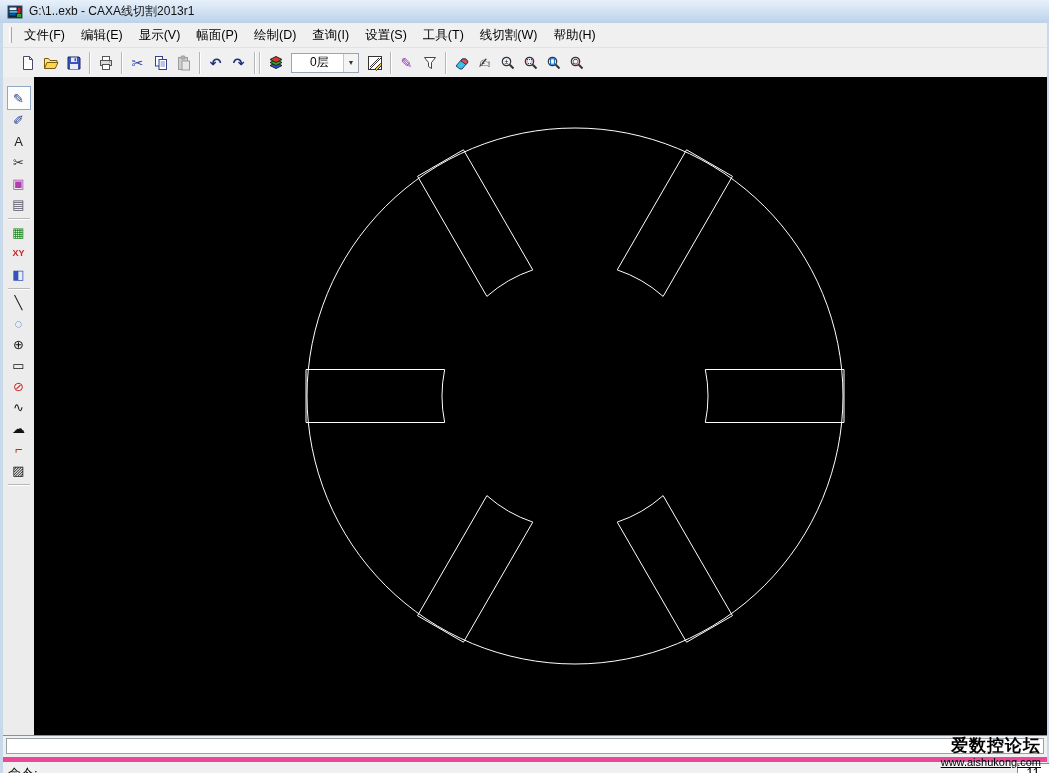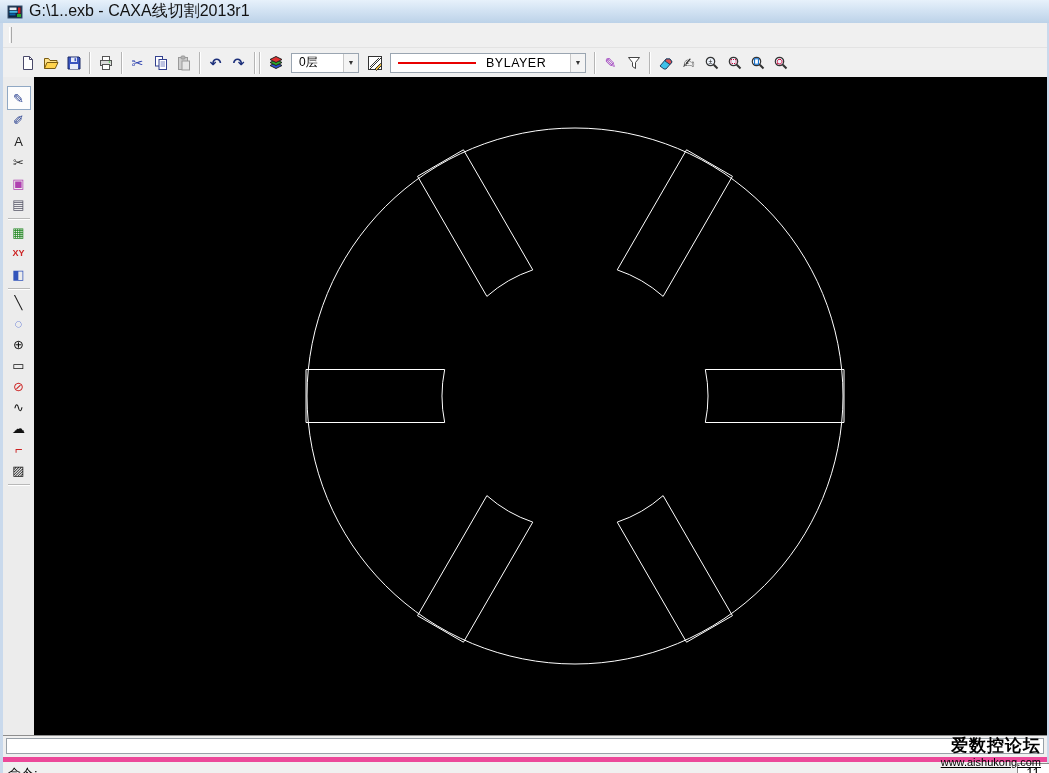--- a/index.html
+++ b/index.html
@@ -11,7 +11,7 @@
     background:linear-gradient(180deg,#e7f1fb 0%,#d3e3f3 45%,#bcd2e8 100%);
     display:flex; align-items:center; padding-left:7px; }
   .titlebar .appicon { width:16px; height:16px; margin-right:6px; flex:0 0 auto; }
-  .titlebar .title { font-size:16px; color:#111; white-space:nowrap;text-align:right; }
+  .titlebar .title { font-size:12px; color:#111; white-space:nowrap;text-align:right; }
 
   
   .menubar { position:absolute; top:23px; left:3px; right:2px; height:25px; background:#f0f0f0;

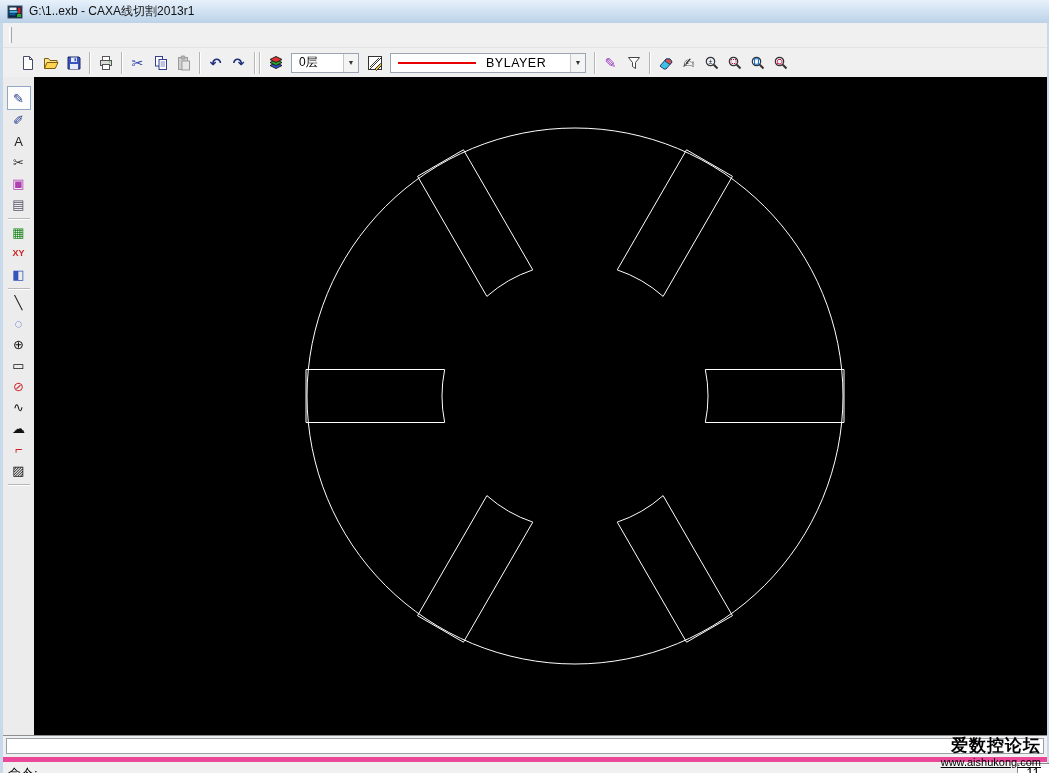--- a/index.html
+++ b/index.html
@@ -78,6 +78,18 @@
 
 <div class="menubar">
   <div class="gripper"></div>
+  <div style="display:flex">
+      <div class="menu-item">文件(F)</div>
+      <div class="menu-item">编辑(E)</div>
+      <div class="menu-item">显示(V)</div>
+      <div class="menu-item">幅面(P)</div>
+      <div class="menu-item">绘制(D)</div>
+      <div class="menu-item">查询(I)</div>
+      <div class="menu-item">设置(S)</div>
+      <div class="menu-item">工具(T)</div>
+      <div class="menu-item">线切割(W)</div>
+      <div class="menu-item">帮助(H)</div>
+    </div>
 </div>
 
 <div class="toolbar">

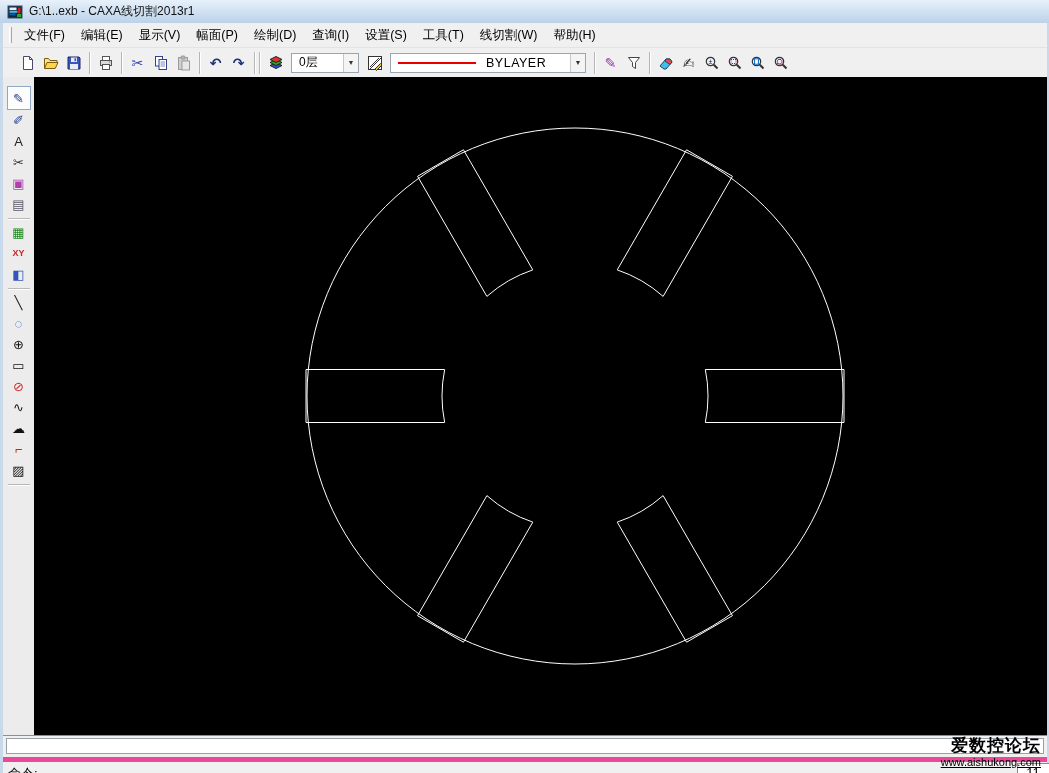--- a/index.html
+++ b/index.html
@@ -26,7 +26,7 @@
   .tbtn svg { width:16px; height:16px; }
   .glyph { font-size:14px; line-height:1; }
   .tsep { width:1px; height:22px; background:#b5b5b5; box-shadow:1px 0 0 #fff; margin:0 4px; flex:0 0 auto; }
-  .combo { height:20px; background:#fff; border:1px solid #9aa5b1; display:flex; align-items:center; margin:0 4px; flex:0 0 auto; }
+  .combo { height:20px; background:#fff; border:1px solid #9aa5b1; display:flex; align-items:flex-start; margin:0 4px; flex:0 0 auto;padding-left:11px; }
   .combo-value { flex:1; padding-left:7px; font-size:12px; white-space:nowrap; }
   .combo-arrow { width:15px; height:100%; display:flex; align-items:center; justify-content:center;
     font-size:7px; color:#333; background:#f4f4f4; border-left:1px solid #c8c8c8; }

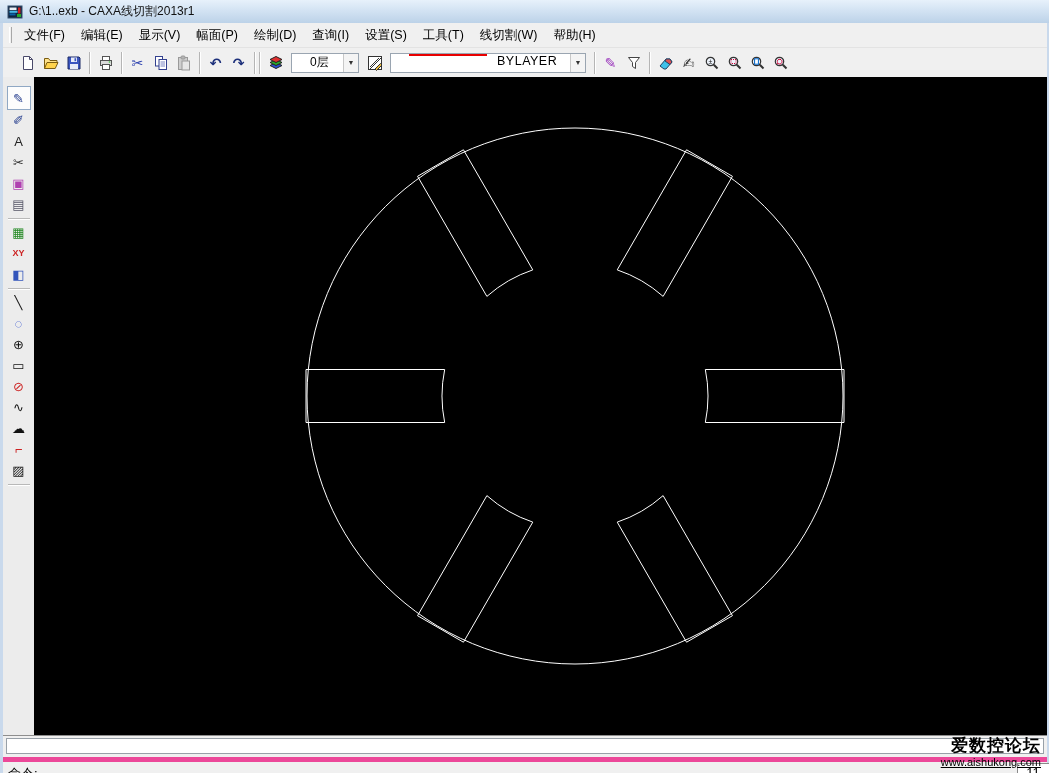--- a/index.html
+++ b/index.html
@@ -183,11 +183,6 @@
       </svg>
     </div>
 
-  <div class="combo" style="width:196px">
-    <span class="line-swatch"></span>
-    <span class="byl-label">BYLAYER</span>
-    <span class="combo-arrow">▼</span>
-  </div>
   <div class="tsep"></div>
 
   <div class="tbtn">

